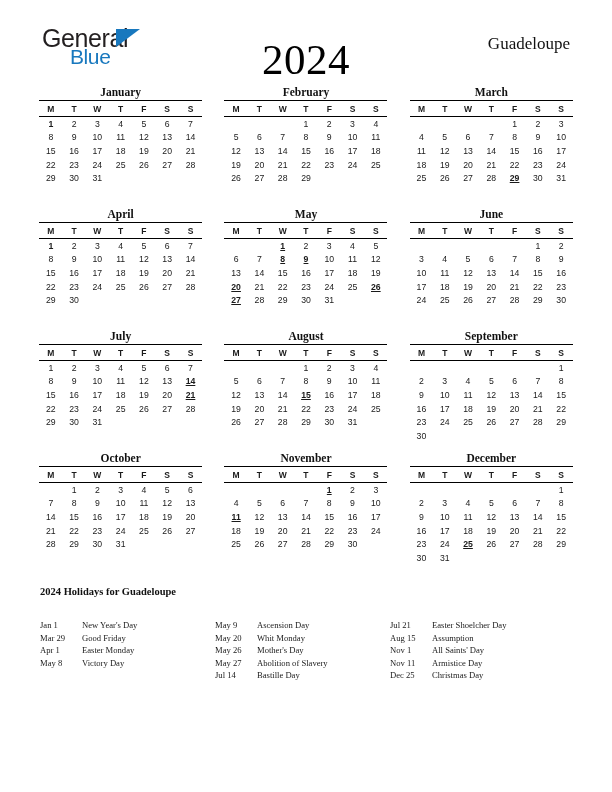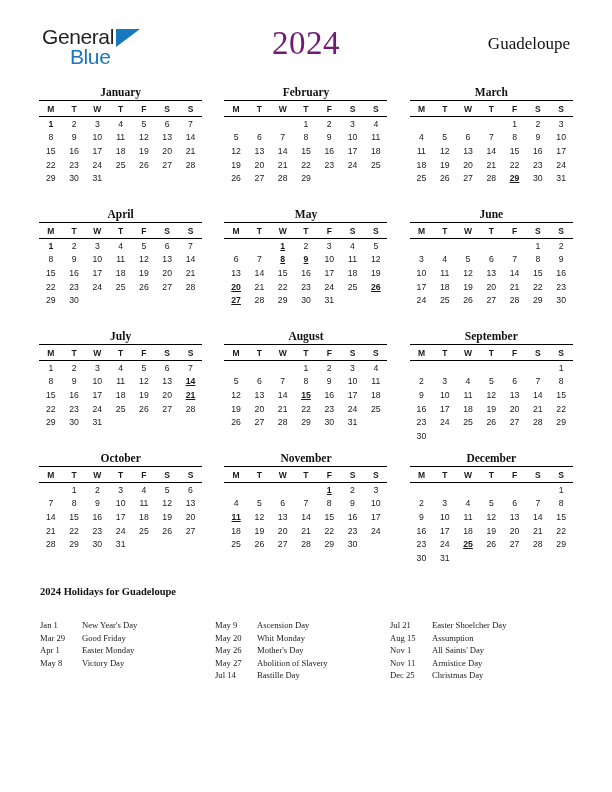--- a/index.html
+++ b/index.html
@@ -31,7 +31,7 @@
   }
   .logo-general {
     font-family: "Liberation Sans", sans-serif;
-    font-size: 21px;
+    font-size: 25px;
     letter-spacing: -0.4px;
     color: #231f20;
     line-height: 1;

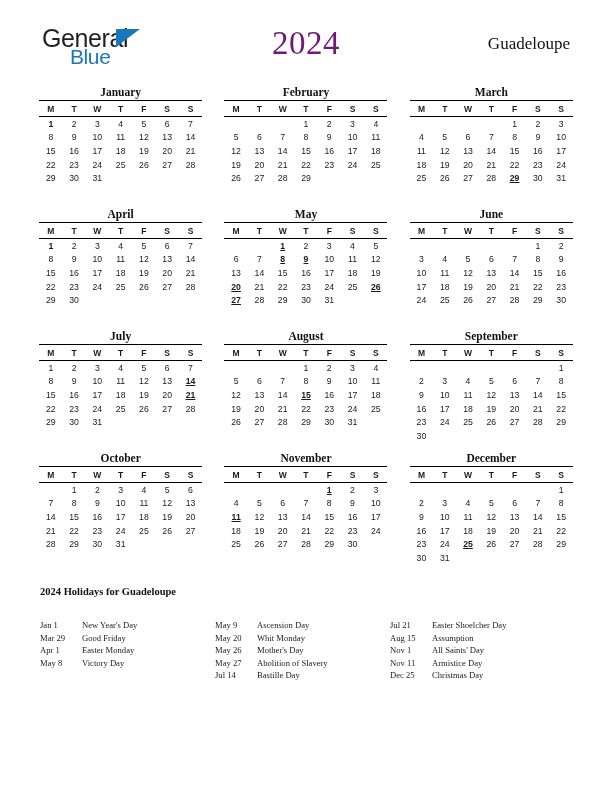--- a/index.html
+++ b/index.html
@@ -62,11 +62,11 @@
     position: absolute;
     left: 0;
     right: 0;
-    top: 3px;
+    top: 13px;
     text-align: center;
-    font-size: 33px;
+    font-size: 43px;
     letter-spacing: 0.5px;
-    color: #701a75;
+    color: #000000;
   }
   .region {
     position: absolute;

